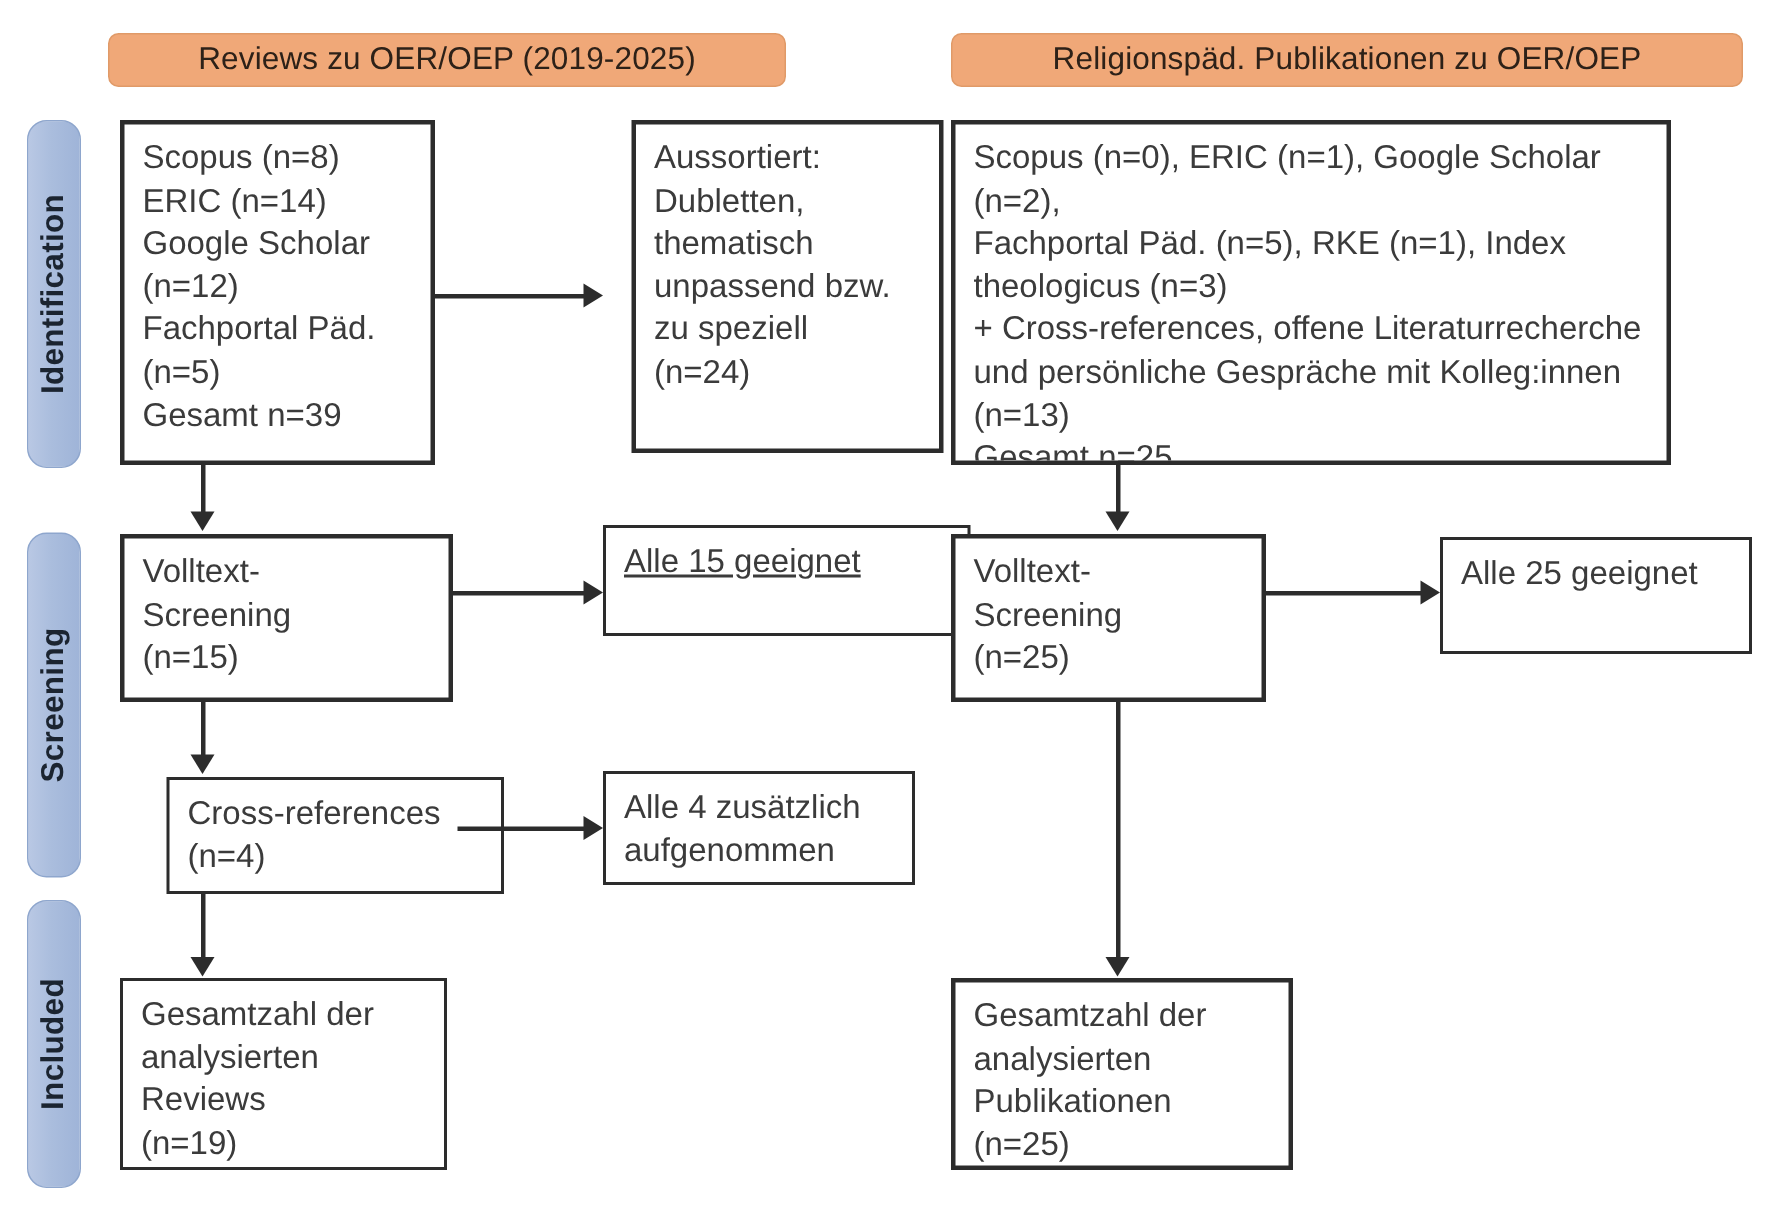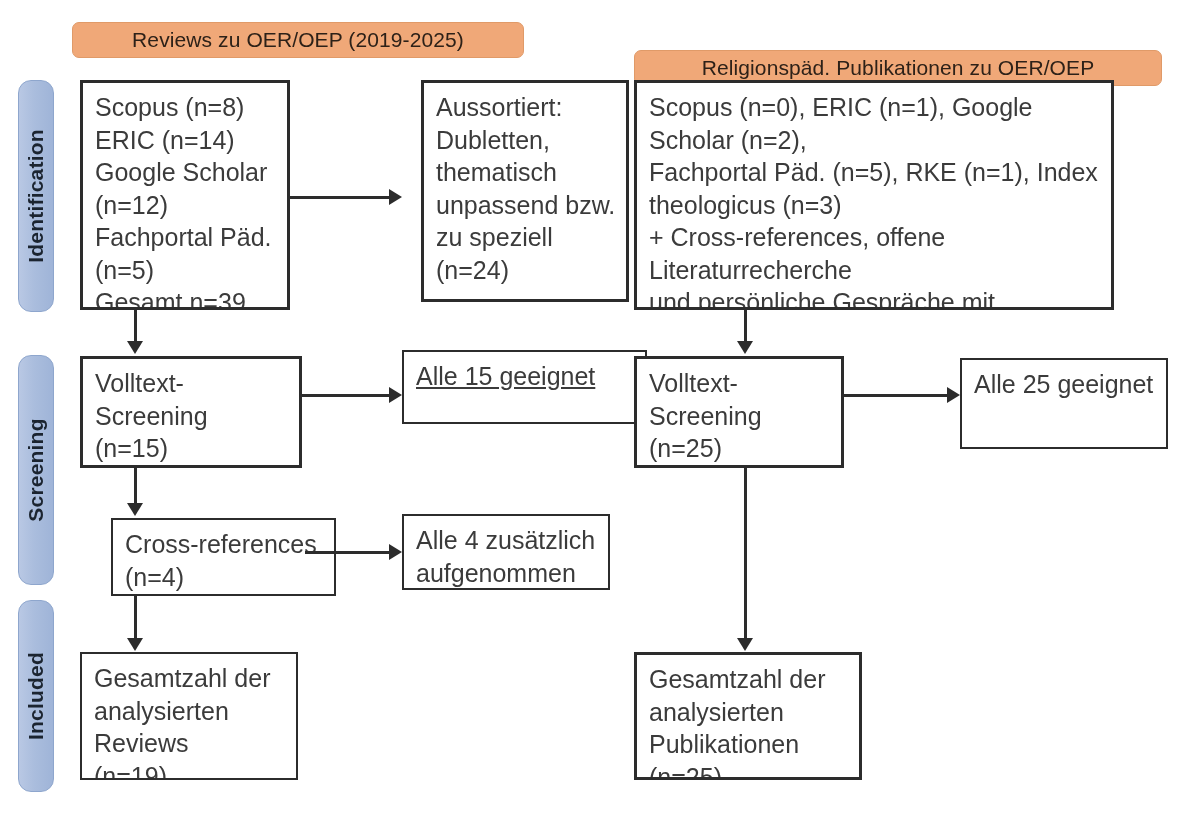--- a/index.html
+++ b/index.html
@@ -117,7 +117,7 @@
   </div>
 
   <div class="col-header" style="left:72px; top:22px; width:452px;">Reviews zu OER/OEP (2019-2025)</div>
-  <div class="col-header" style="left:634px; top:22px; width:528px;margin-top:28px;">Religionspäd. Publikationen zu OER/OEP</div>
+  <div class="col-header" style="left:634px; top:22px; width:528px;">Religionspäd. Publikationen zu OER/OEP</div>
 
   <div class="box" style="left:80px; top:80px; width:210px; height:230px;">Scopus (n=8)
 ERIC (n=14)

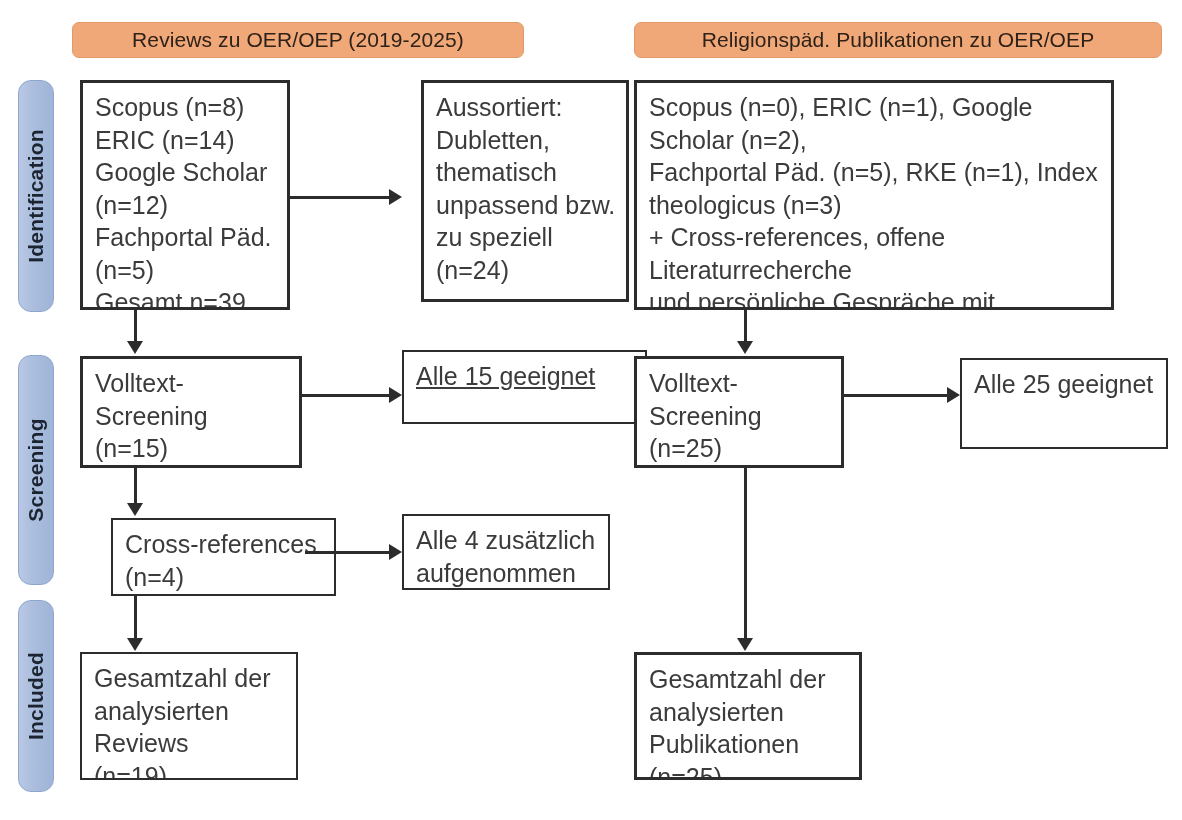--- a/index.html
+++ b/index.html
@@ -65,7 +65,7 @@
     border: 3px solid #2c2c2c;
     box-sizing: border-box;
     padding: 8px 10px 6px 12px;
-    font-size: 25px;
+    font-size: 22px;
     line-height: 1.30;
     color: #3b3b3b;
     white-space: pre-line;

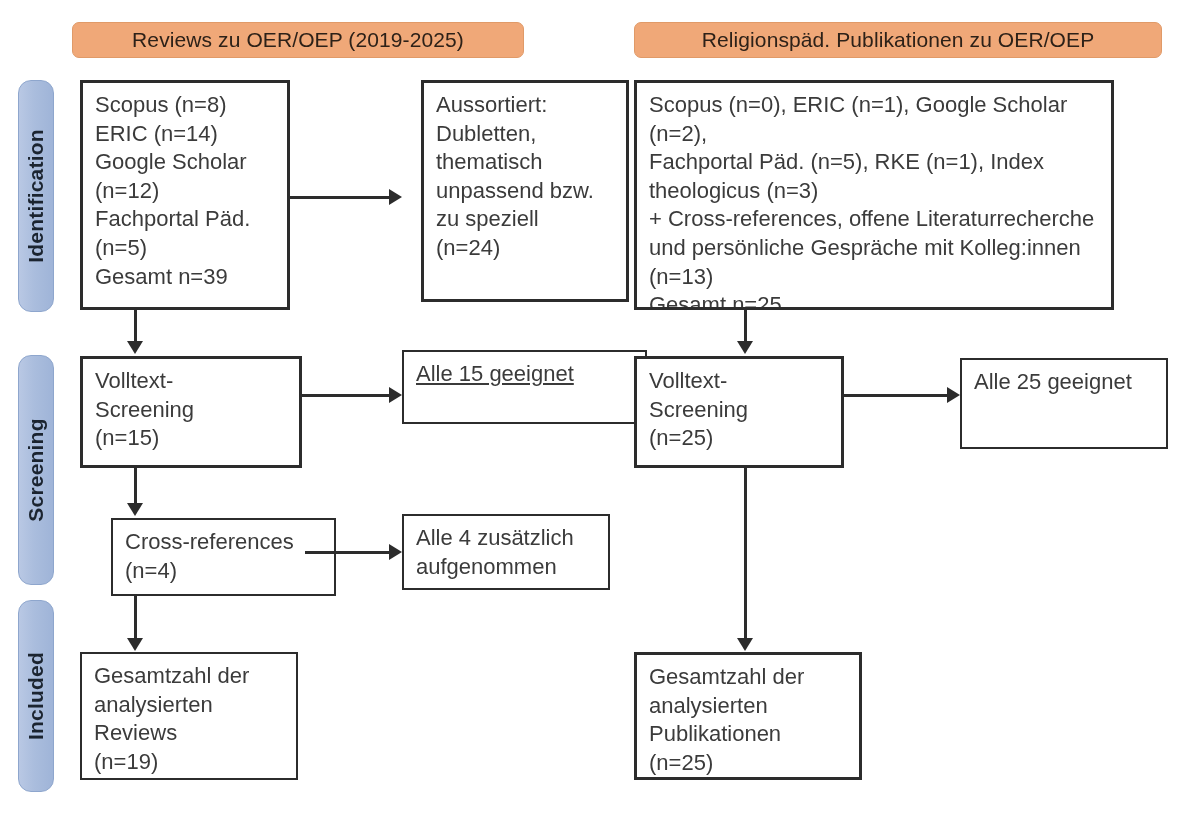--- a/index.html
+++ b/index.html
@@ -184,7 +184,7 @@
 Screening
 (n=25)</div>
 
-  <div class="box thin" style="left:960px; top:358px; width:208px; height:91px;">Alle 25 geeignet</div>
+  <div class="box thin" style="left:960px; top:358px; width:208px; height:78px;">Alle 25 geeignet</div>
 
   <div class="hline" style="left:844px; top:394px; width:104px;"></div>
   <div class="arrow-right" style="left:947px; top:387px;"></div>

